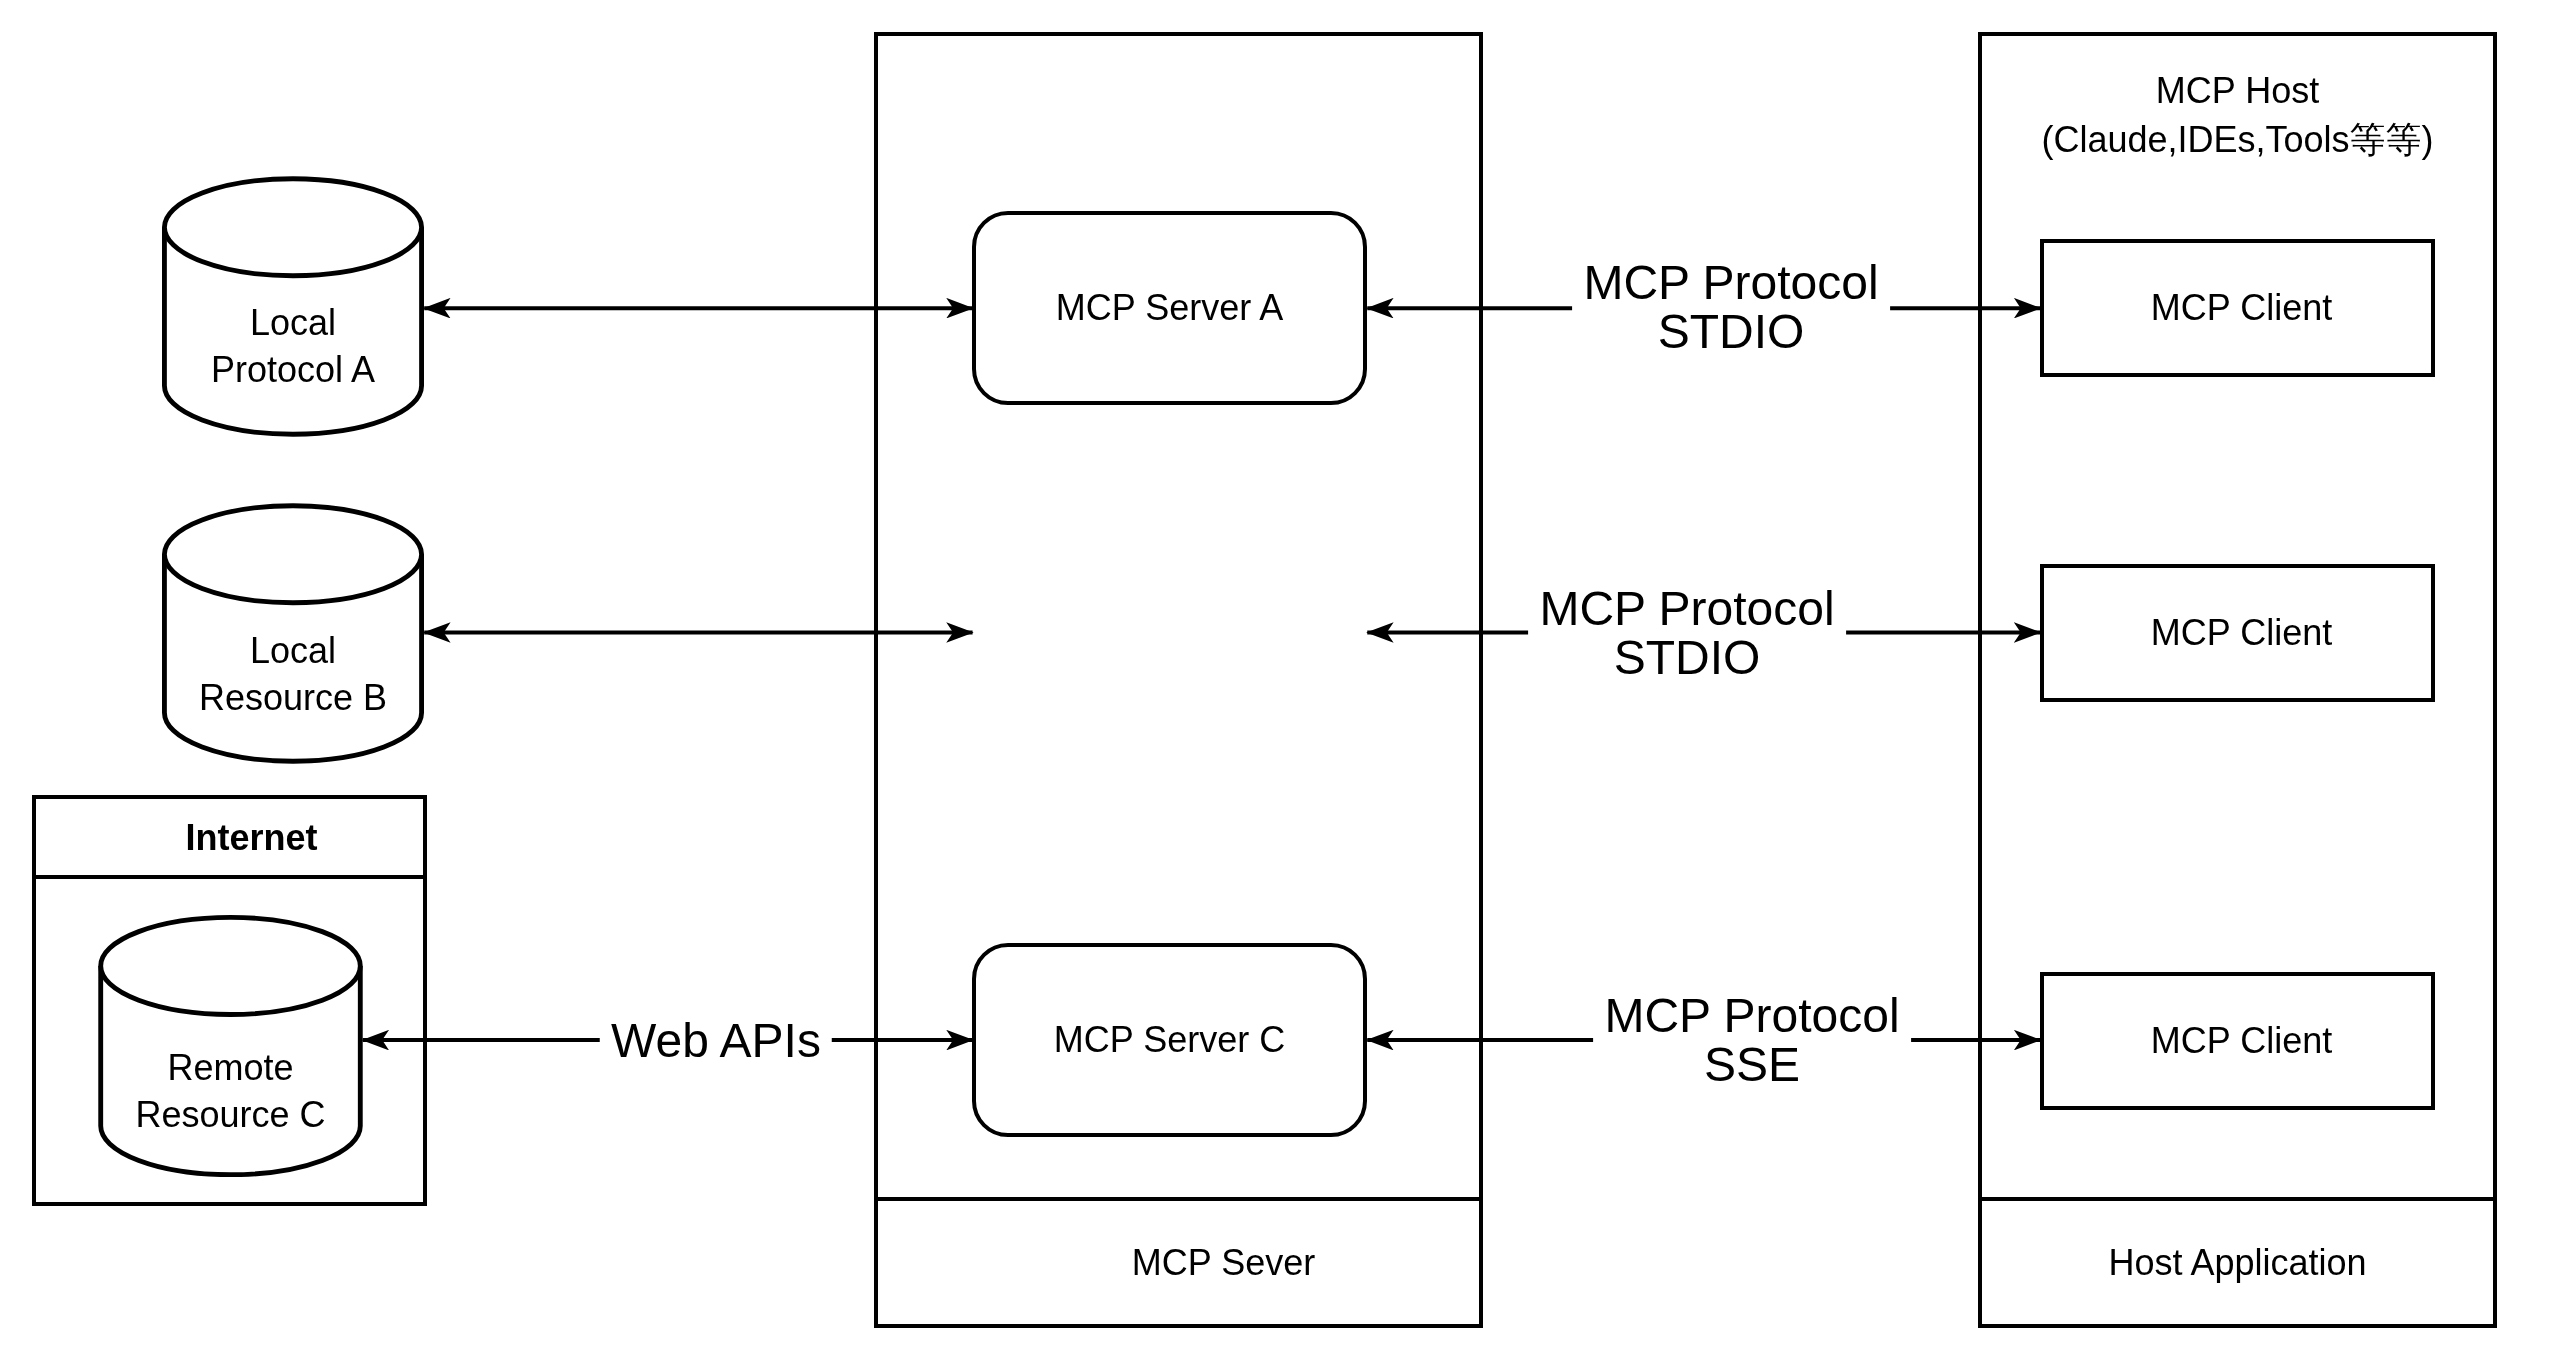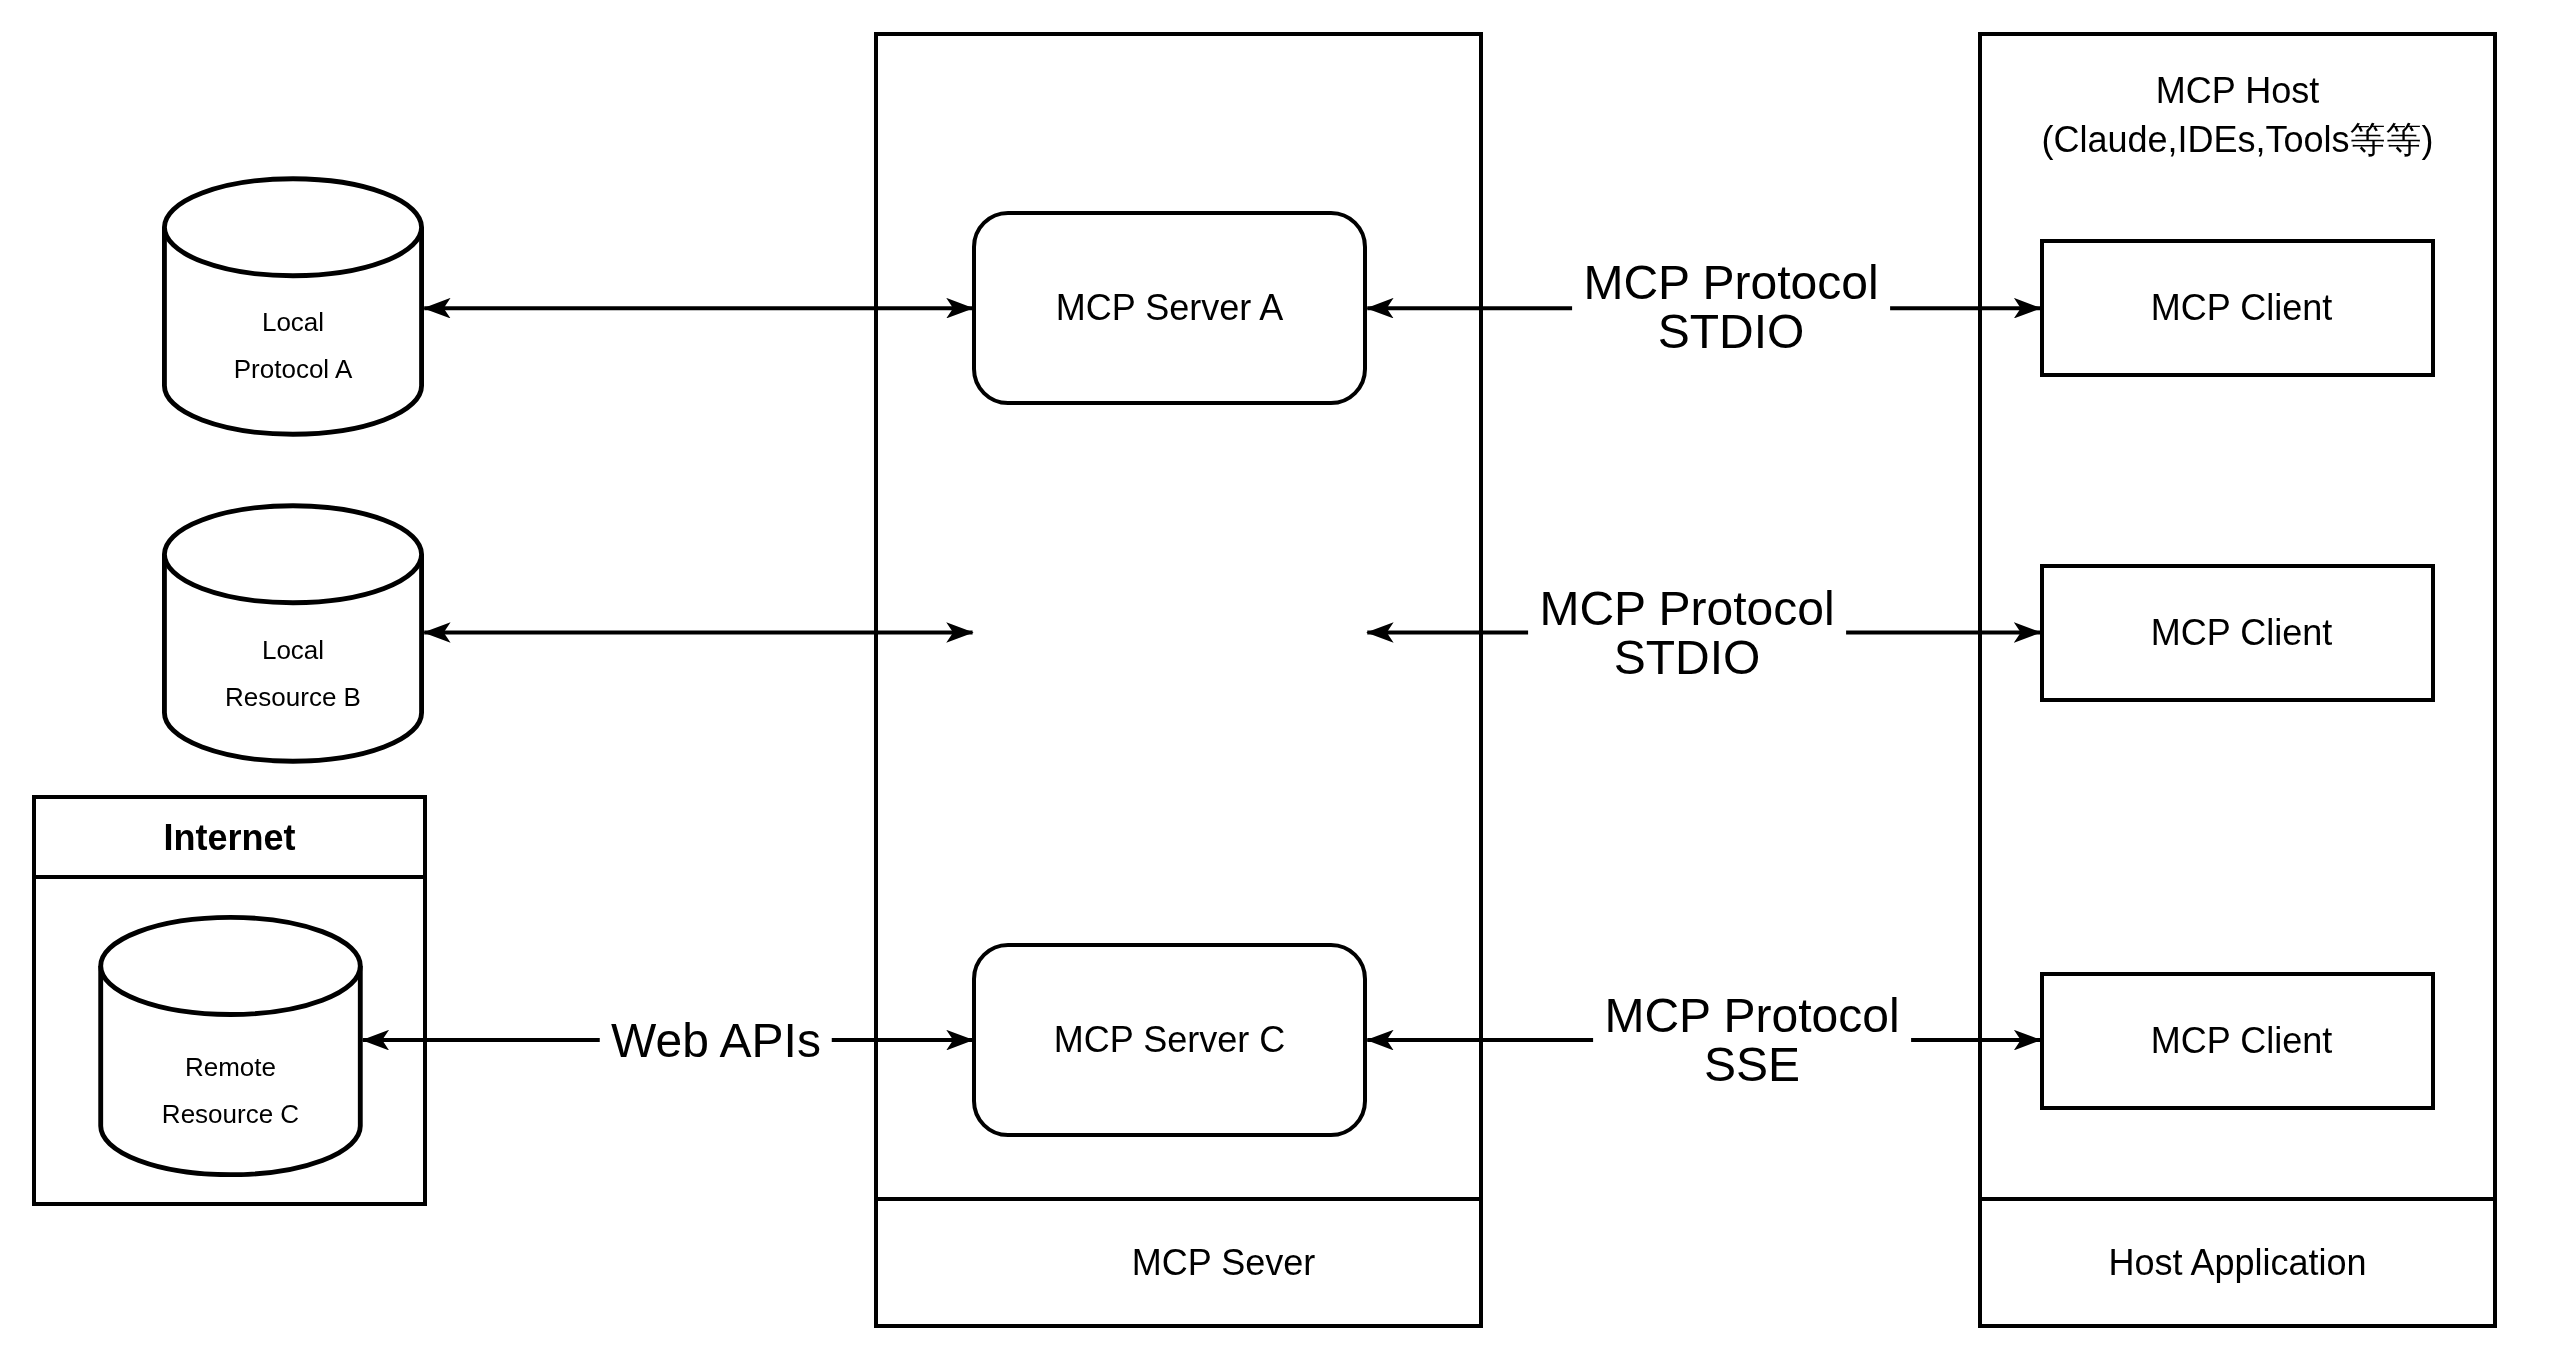--- a/index.html
+++ b/index.html
@@ -68,7 +68,7 @@
   .cyl-label {
     position: absolute;
     text-align: center;
-    font-size: 26px;
+    font-size: 36px;
     line-height: 47px;
     white-space: nowrap;
   }

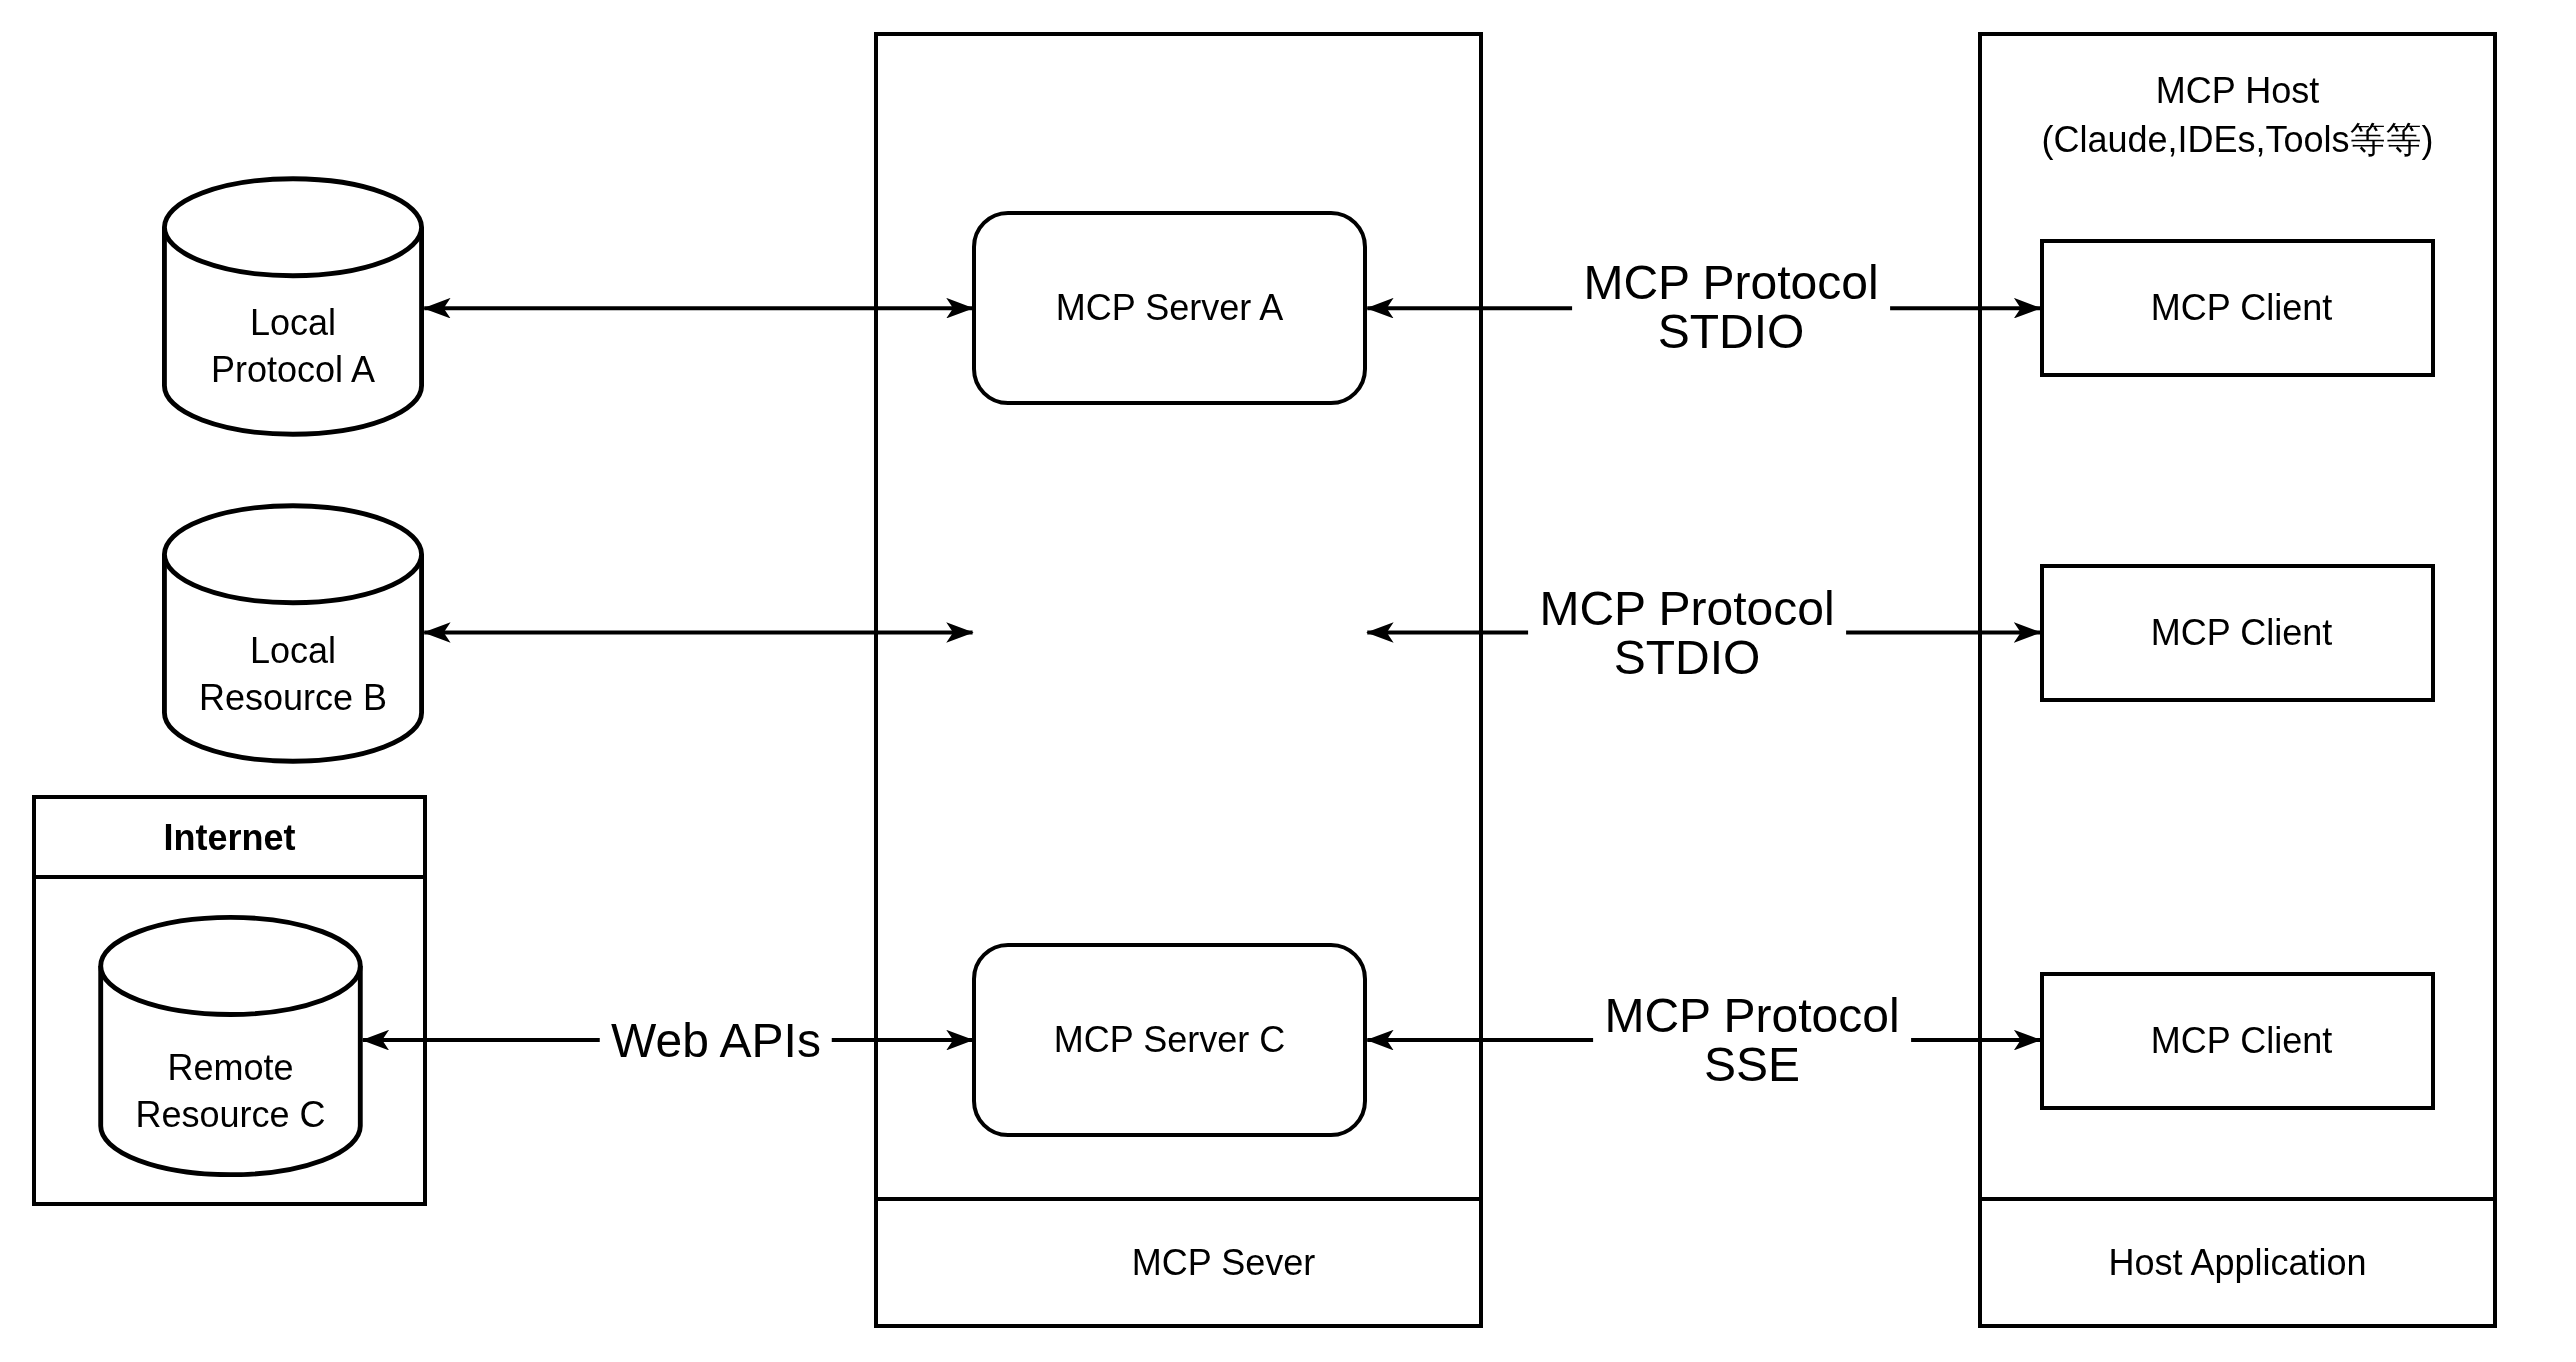--- a/index.html
+++ b/index.html
@@ -123,7 +123,7 @@
 
   <div class="container" style="left:32px; top:795px; width:395px; height:411px;"></div>
   <div class="hline" style="left:32px; top:875px; width:395px;"></div>
-  <div class="center-text" style="left:32px; top:813px; width:395px; font-weight:bold;">Internet</div>
+  <div class="center-text" style="left:32px; top:813px; width:395px; font-weight:bold;padding-left:22px;">Internet</div>
 
   <svg class="abs cyl-shape" style="left:162px; top:176px;" width="262" height="261" viewBox="0 0 324 322">
     <path d="M 3 63 L 3 259 A 159 60 0 0 0 321 259 L 321 63" fill="#ffffff" stroke="#000000" stroke-width="6"></path>

